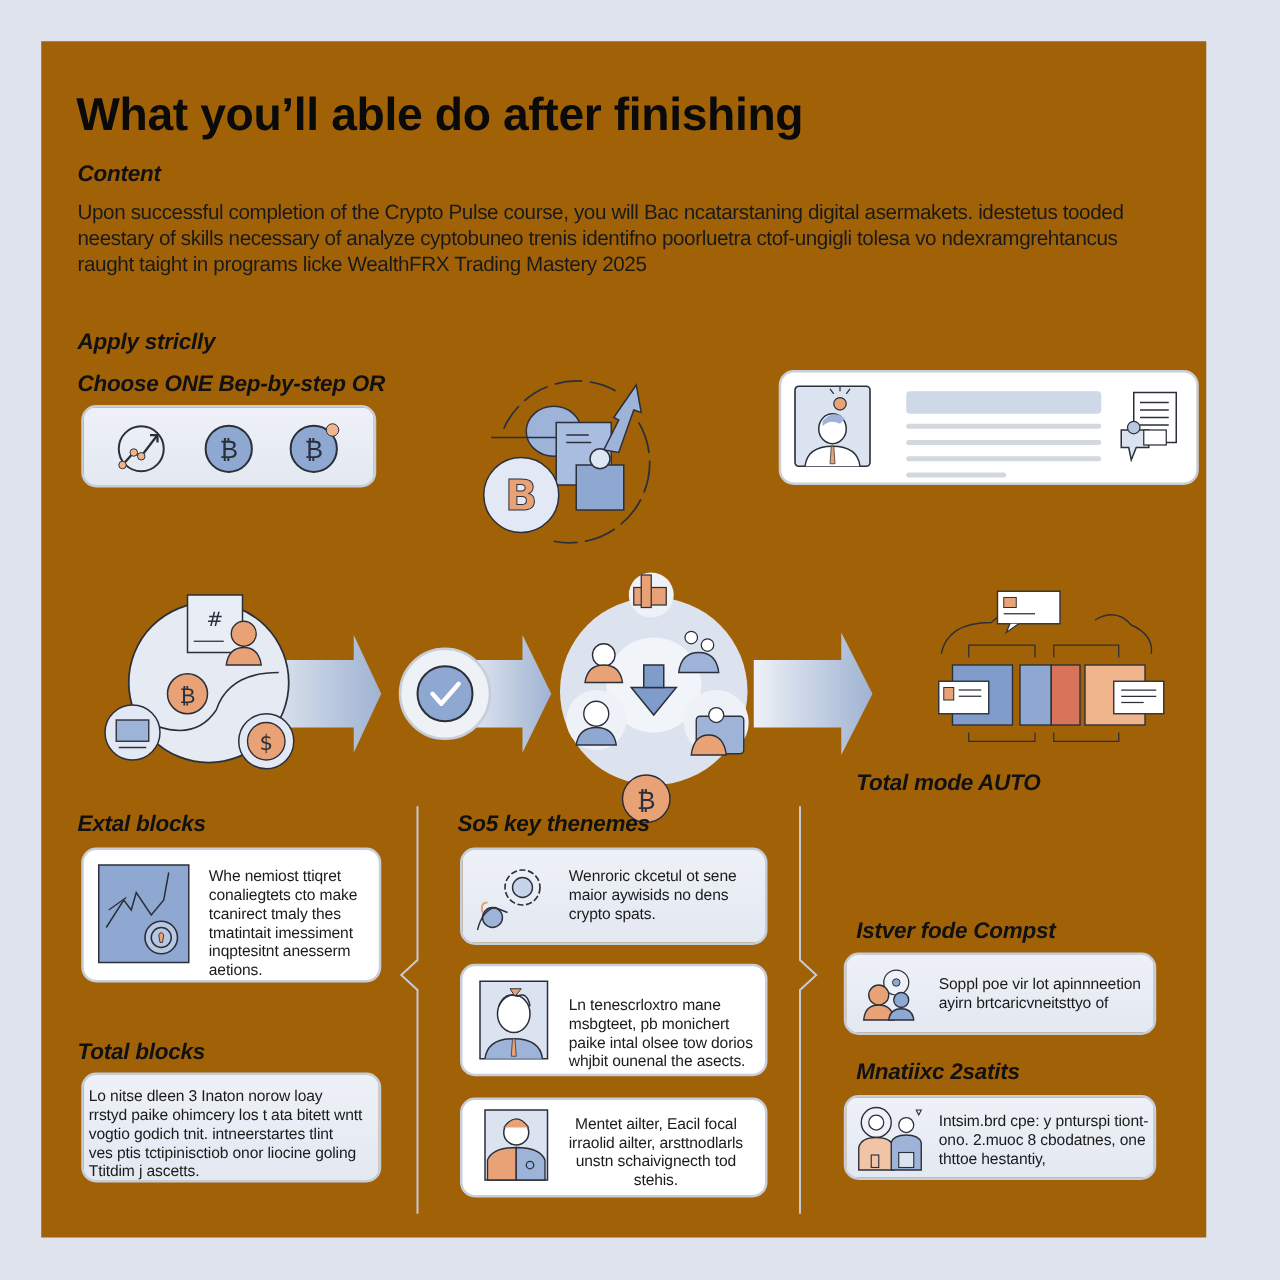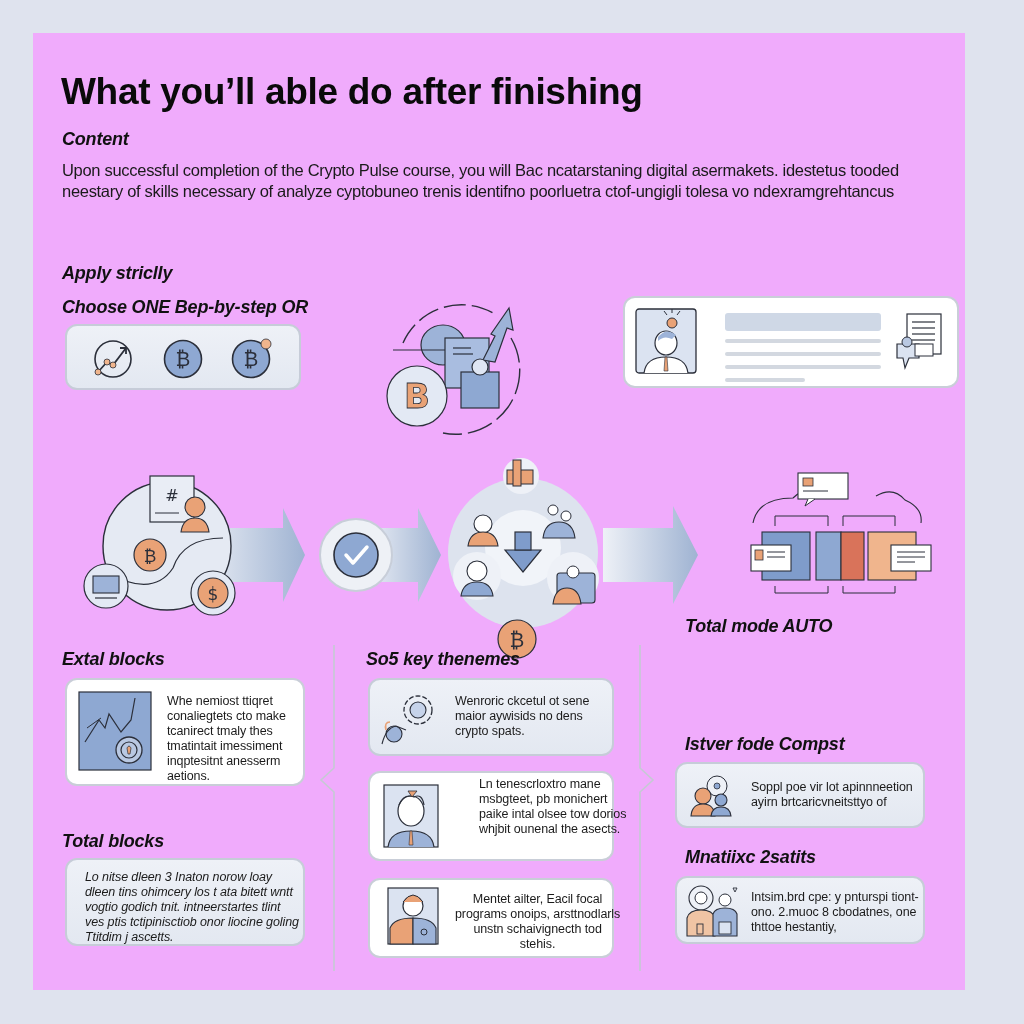--- a/index.html
+++ b/index.html
@@ -5,7 +5,7 @@
   html, body { margin:0; padding:0; }
   body { width:1024px; height:1024px; background:#dfe3ee; position:relative; overflow:hidden;
          font-family:"Liberation Sans", "DejaVu Sans", sans-serif; color:#111; }
-  .card { position:absolute; left:33px; top:33px; width:932px; height:957px; background:#f0abfc; }
+  .card { position:absolute; left:33px; top:33px; width:932px; height:957px; background:#a16207; }
   .abs { position:absolute; }
   h1.title { position:absolute; left:28px; top:38px; margin:0; font-size:37px; font-weight:700; letter-spacing:-0.3px; color:#0a0a0a; }
   .h2 { position:absolute; margin:0; font-size:18px; font-weight:700; color:#111; letter-spacing:-0.2px;font-style:italic; }

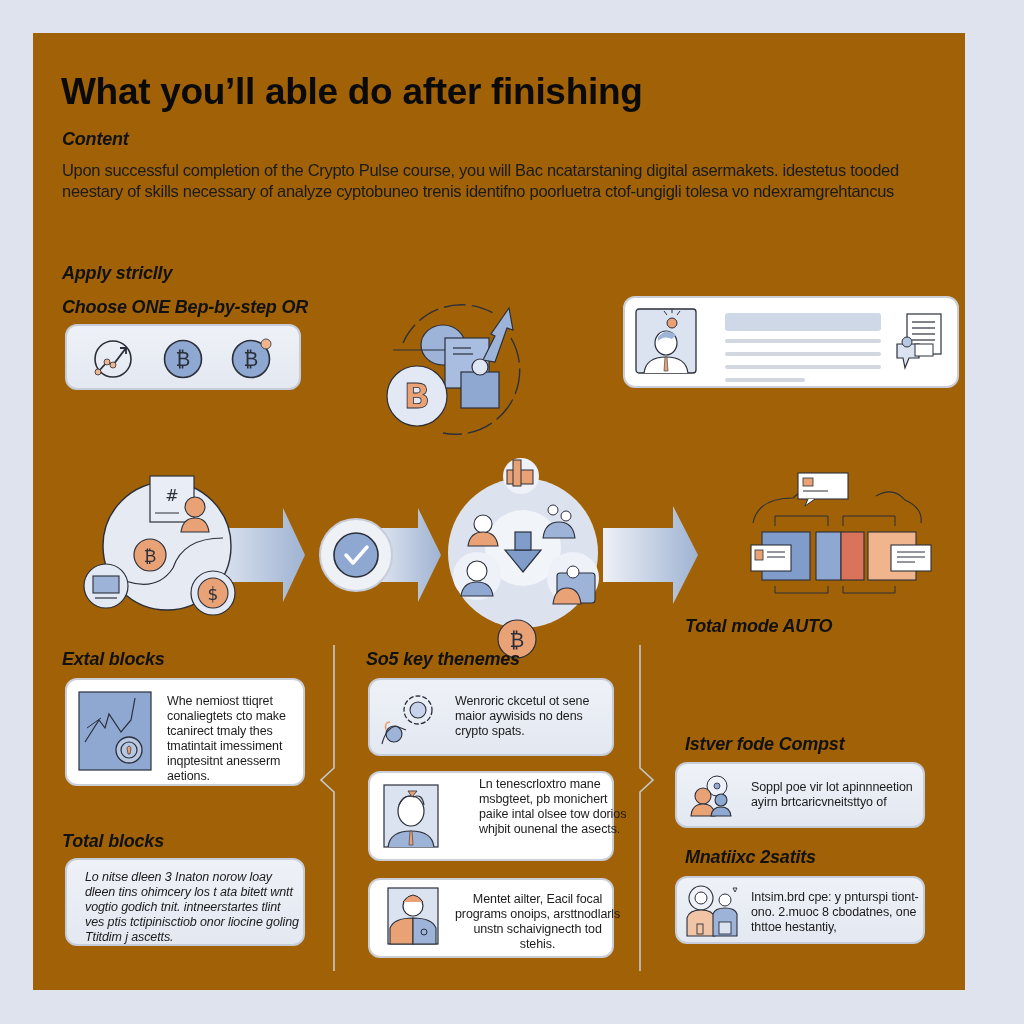--- a/index.html
+++ b/index.html
@@ -28,6 +28,7 @@
   <div class="intro">
     <p>Upon successful completion of the Crypto Pulse course, you will Bac ncatarstaning digital asermakets. idestetus tooded</p>
     <p>neestary of skills necessary of analyze cyptobuneo trenis identifno poorluetra ctof-ungigli tolesa vo ndexramgrehtancus</p>
+    <p>raught taight in programs licke WealthFRX Trading Mastery 2025</p>
   </div>
 
   <div class="h2" style="left:29px; top:230px;">Apply striclly</div>

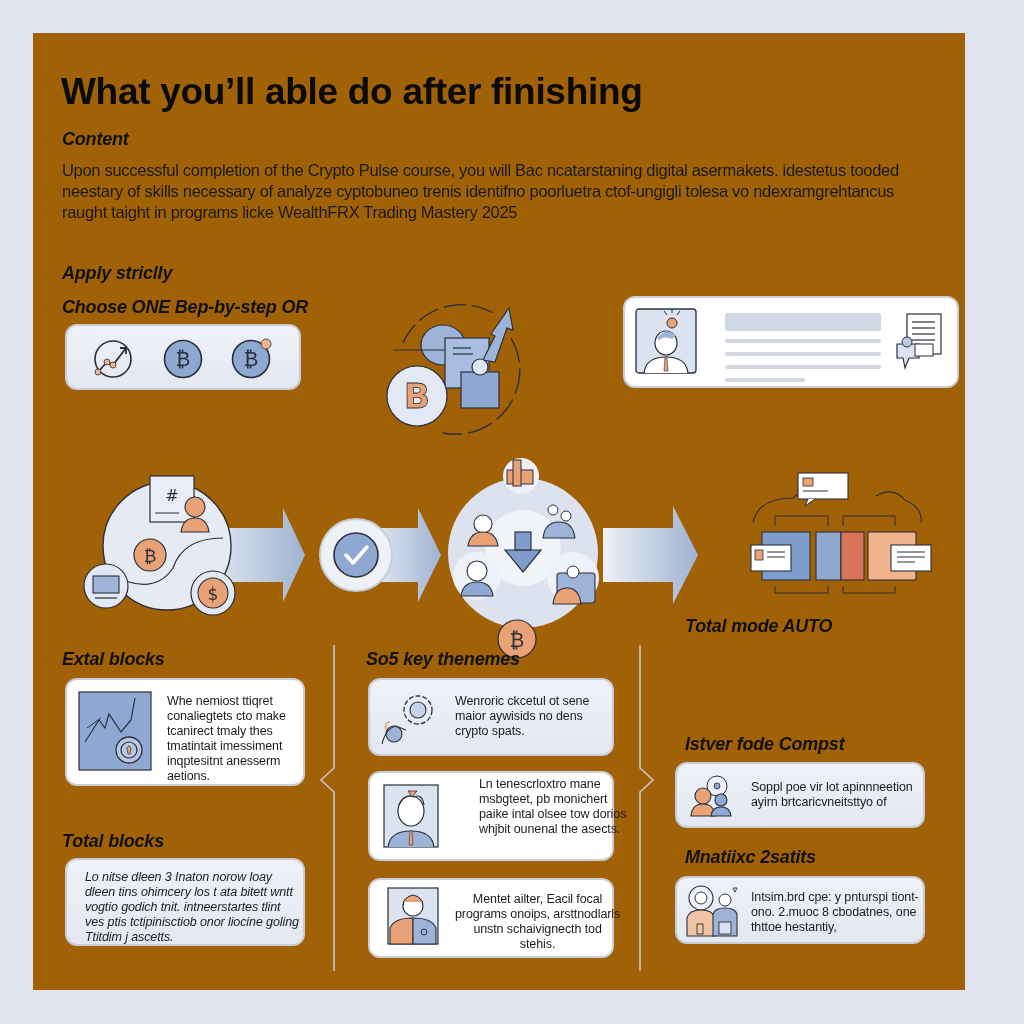--- a/index.html
+++ b/index.html
@@ -250,7 +250,7 @@
       <path d="M4,62 Q6,46 27,46 Q48,46 50,62" fill="#9db3d8" stroke="#2b2f3a" stroke-width="1.2"></path>
       <path d="M26,46 L28,46 L29,60 L25,60 Z" fill="#e9a276" stroke="#2b2f3a" stroke-width="0.6"></path>
     </svg>
-    <div class="ptext" style="left:85px; top:4px;margin-left:24px;">
+    <div class="ptext" style="left:85px; top:24px;">
       <p>Ln tenescrloxtro mane</p>
       <p>msbgteet, pb monichert</p>
       <p>paike intal olsee tow dorios</p>

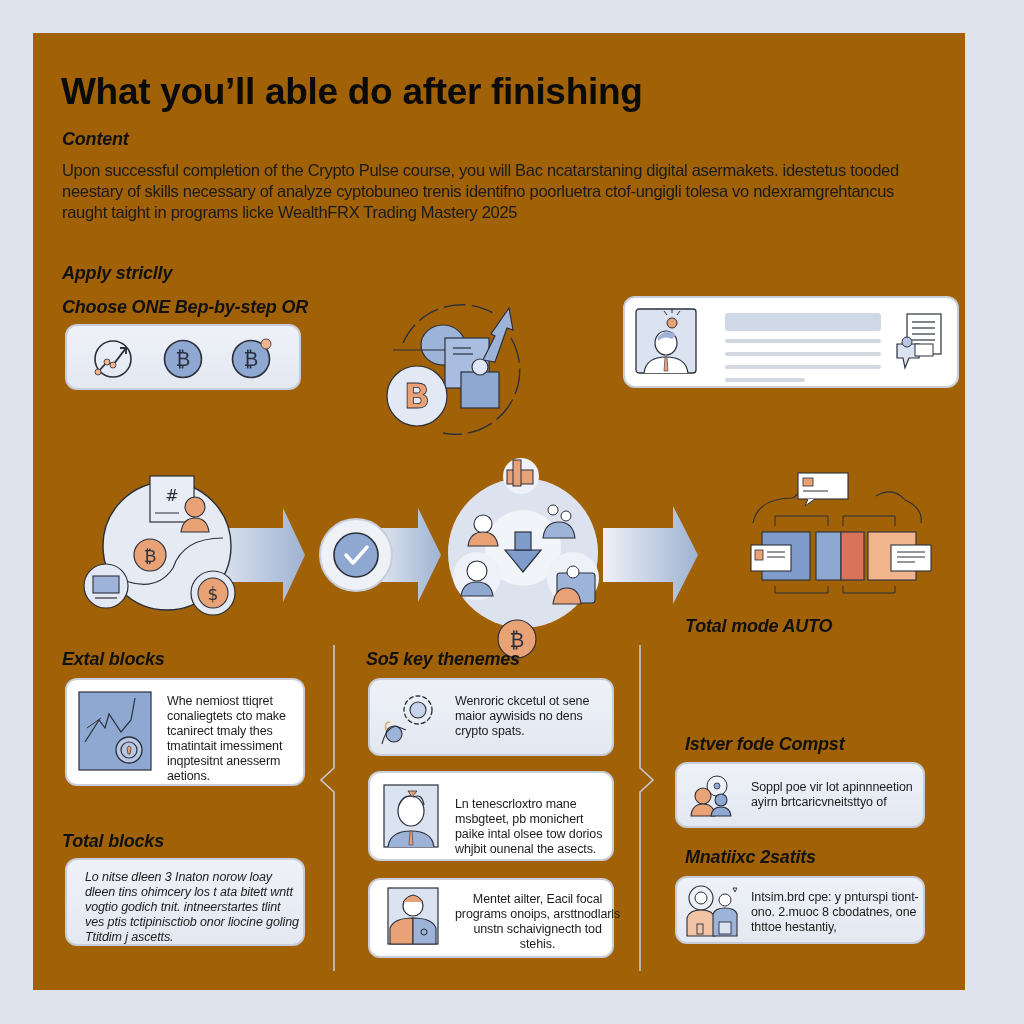--- a/index.html
+++ b/index.html
@@ -216,7 +216,7 @@
 
   <div class="h2" style="left:29px; top:798px;">Total blocks</div>
   <div class="panel shaded" style="left:32px; top:825px; width:240px; height:88px;">
-    <div class="ptext" style="left:18px; top:10px;font-style:italic;">
+    <div class="ptext" style="left:4px; top:10px;">
       <p>Lo nitse dleen 3 Inaton norow loay</p>
       <p>dleen tins ohimcery los t ata bitett wntt</p>
       <p>vogtio godich tnit. intneerstartes tlint</p>

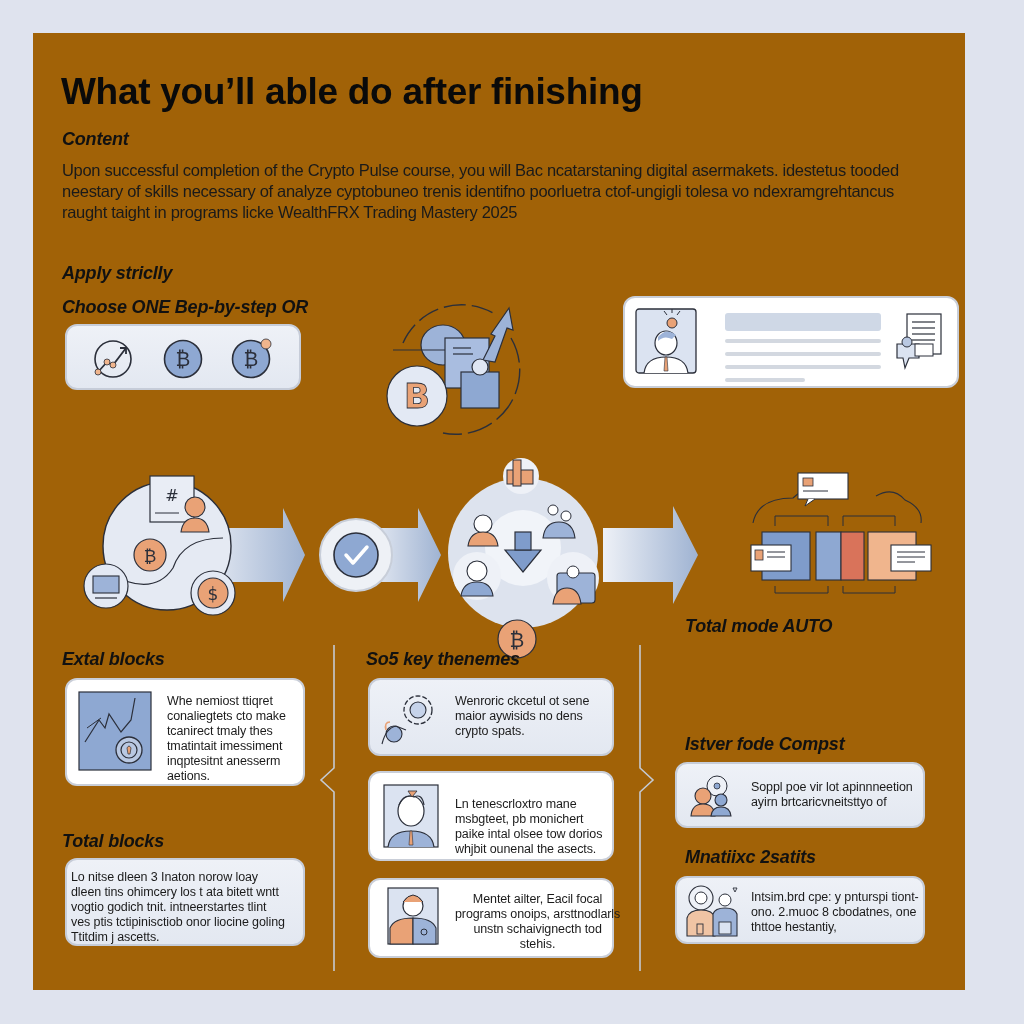--- a/index.html
+++ b/index.html
@@ -218,7 +218,7 @@
   <div class="panel shaded" style="left:32px; top:825px; width:240px; height:88px;">
     <div class="ptext" style="left:4px; top:10px;">
       <p>Lo nitse dleen 3 Inaton norow loay</p>
-      <p>dleen tins ohimcery los t ata bitett wntt</p>
+      <p>rrstyd paike ohimcery los t ata bitett wntt</p>
       <p>vogtio godich tnit. intneerstartes tlint</p>
       <p>ves ptis tctipinisctiob onor liocine goling</p>
       <p>Ttitdim j ascetts.</p>

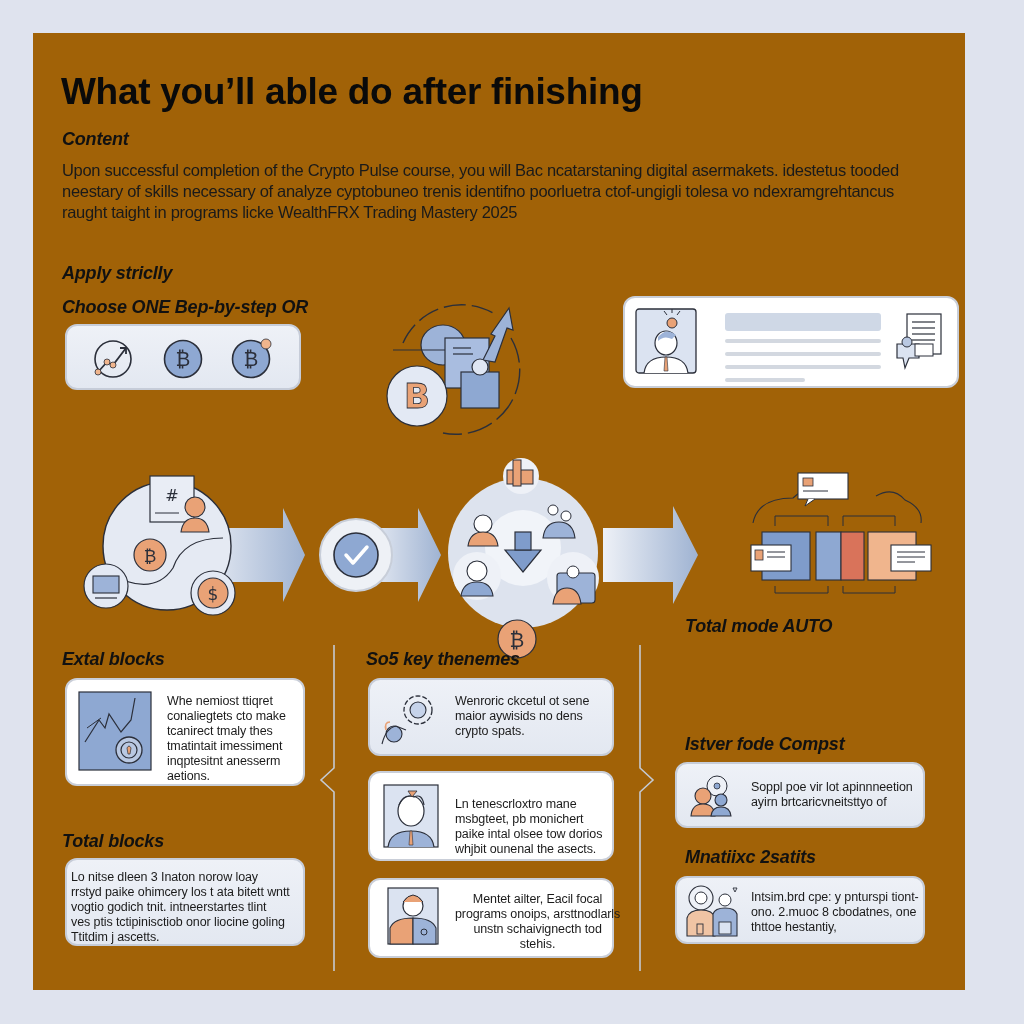--- a/index.html
+++ b/index.html
@@ -269,7 +269,7 @@
     </svg>
     <div class="ptext" style="left:85px; top:12px;">
       <p>Mentet ailter, Eacil focal</p>
-      <p>programs onoips, arsttnodlarls</p>
+      <p>irraolid ailter, arsttnodlarls</p>
       <p>unstn schaivignecth tod</p>
       <p>stehis.</p>
     </div>

